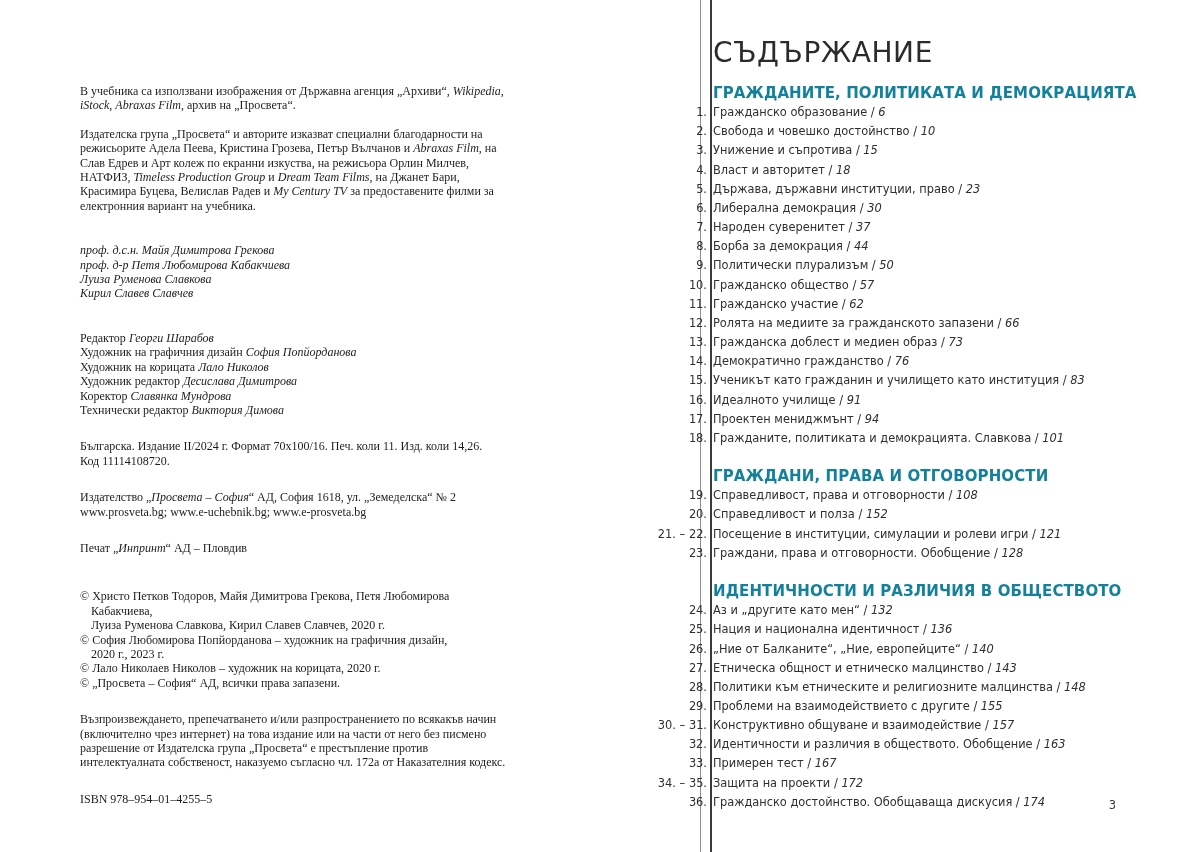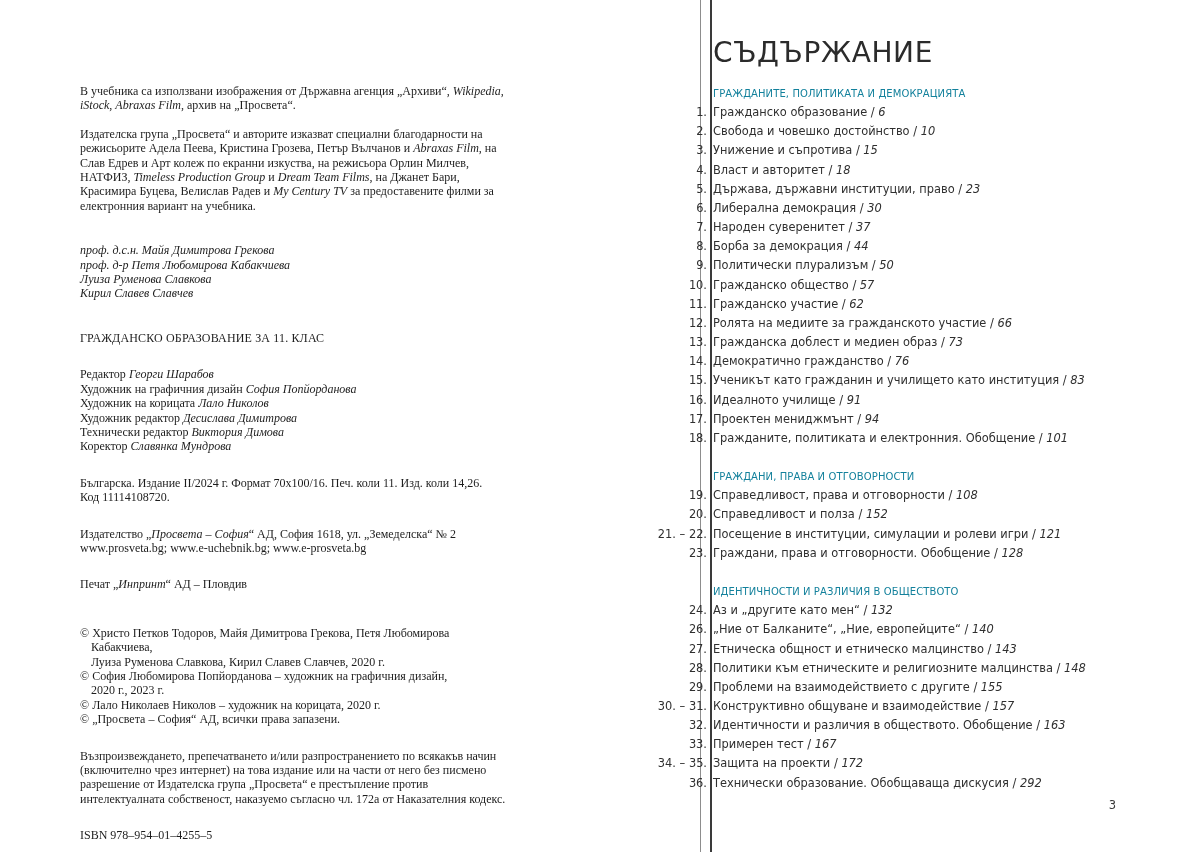--- a/index.html
+++ b/index.html
@@ -82,8 +82,8 @@
   }
   .section-head {
     color: #13819c;
-    font-size: 10px;
-    font-weight: 400;
+    font-size: 15px;
+    font-weight: 700;
     letter-spacing: .1px;
     line-height: 19.15px;
     white-space: nowrap;

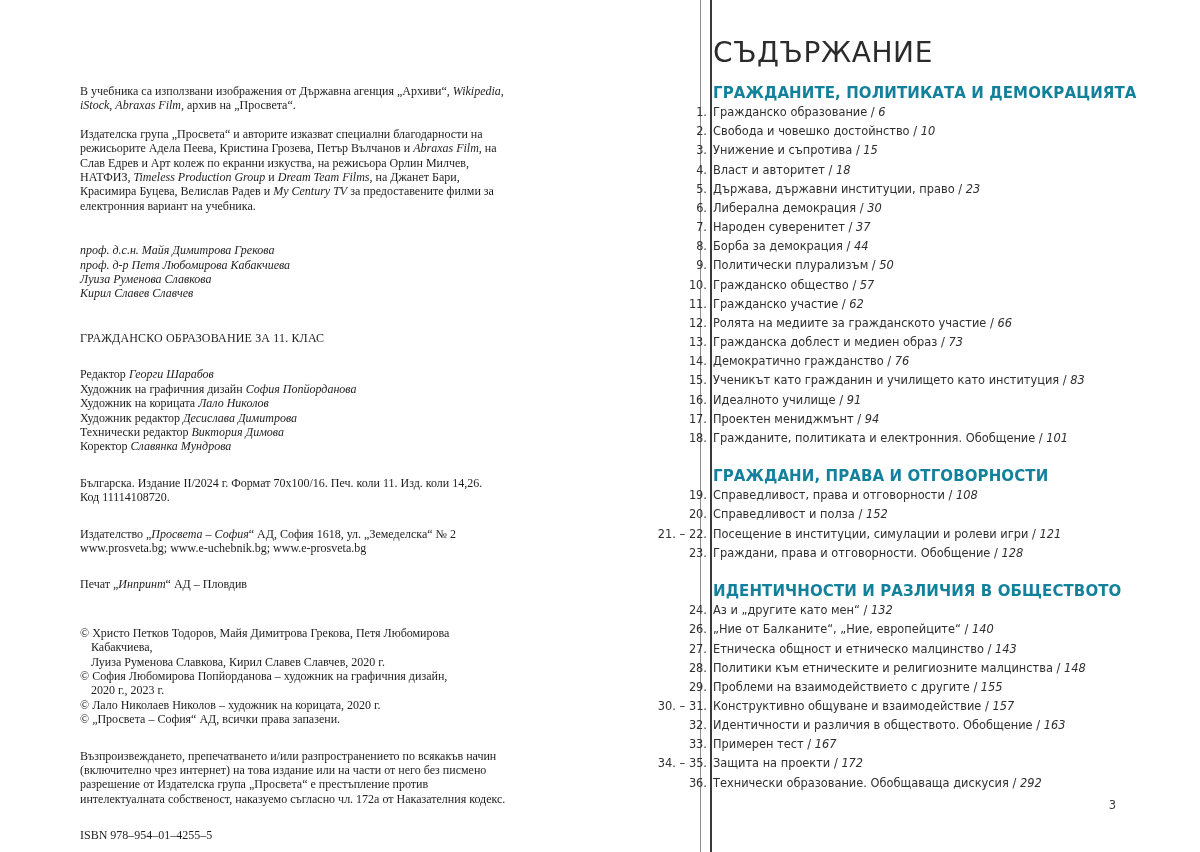--- a/index.html
+++ b/index.html
@@ -187,7 +187,7 @@
         <div class="toc-line"><span class="toc-num">9.</span><span class="toc-label">Политически плурализъм</span><span class="sep"> / </span><span class="pg">50</span></div>
         <div class="toc-line"><span class="toc-num">10.</span><span class="toc-label">Гражданско общество</span><span class="sep"> / </span><span class="pg">57</span></div>
         <div class="toc-line"><span class="toc-num">11.</span><span class="toc-label">Гражданско участие</span><span class="sep"> / </span><span class="pg">62</span></div>
-        <div class="toc-line"><span class="toc-num">12.</span><span class="toc-label">Ролята на медиите за гражданското участие</span><span class="sep"> / </span><span class="pg">66</span></div>
+        <div class="toc-line"><span class="toc-num">12.</span><span class="toc-label">Ролята на медиите за гражданското запазени</span><span class="sep"> / </span><span class="pg">66</span></div>
         <div class="toc-line"><span class="toc-num">13.</span><span class="toc-label">Гражданска доблест и медиен образ</span><span class="sep"> / </span><span class="pg">73</span></div>
         <div class="toc-line"><span class="toc-num">14.</span><span class="toc-label">Демократично гражданство</span><span class="sep"> / </span><span class="pg">76</span></div>
         <div class="toc-line"><span class="toc-num">15.</span><span class="toc-label">Ученикът като гражданин и училището като институция </span><span class="sep"> / </span><span class="pg">83</span></div>

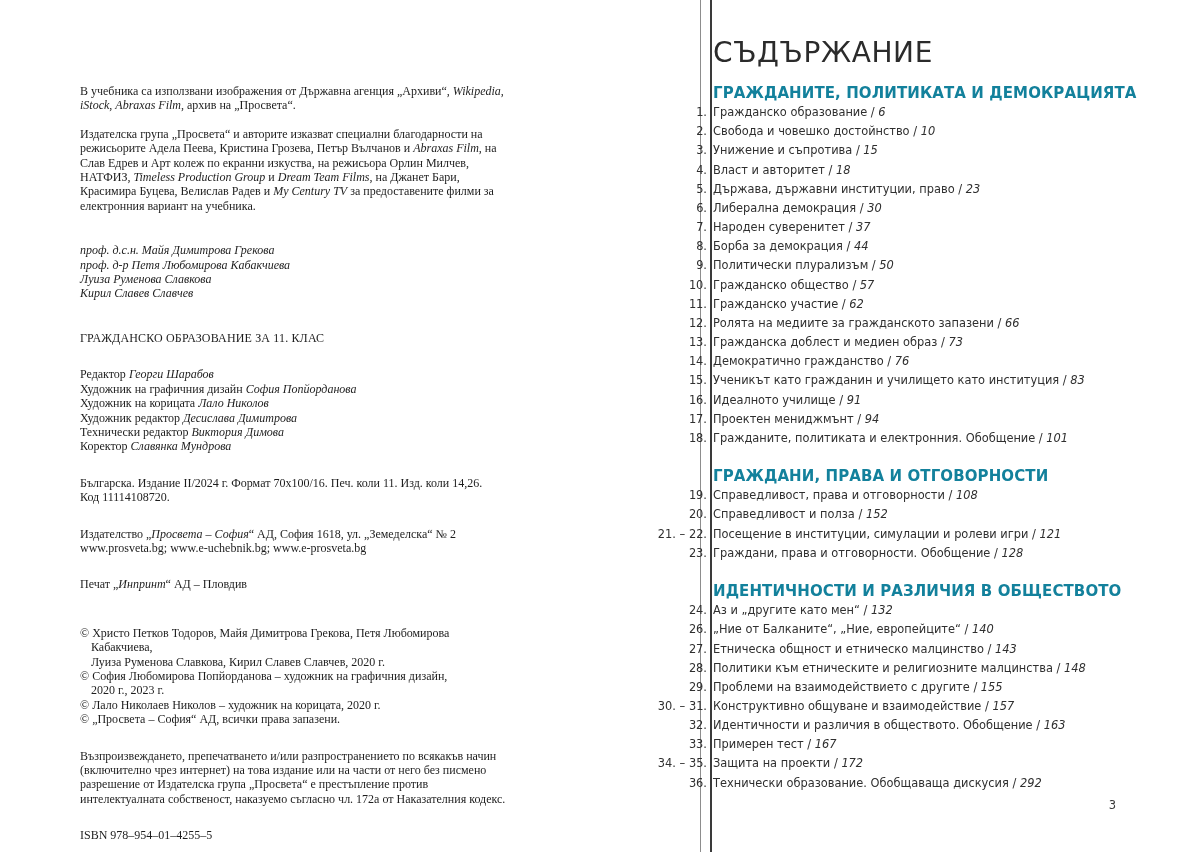--- a/index.html
+++ b/index.html
@@ -134,7 +134,6 @@
       <p>Кирил Славев Славчев</p>
     </div>
 
-    <p class="blk-lg caps">ГРАЖДАНСКО ОБРАЗОВАНИЕ ЗА 11. КЛАС</p>
 
     <div class="blk-lg">
       <p><span>Редактор </span><i>Георги Шарабов</i></p>

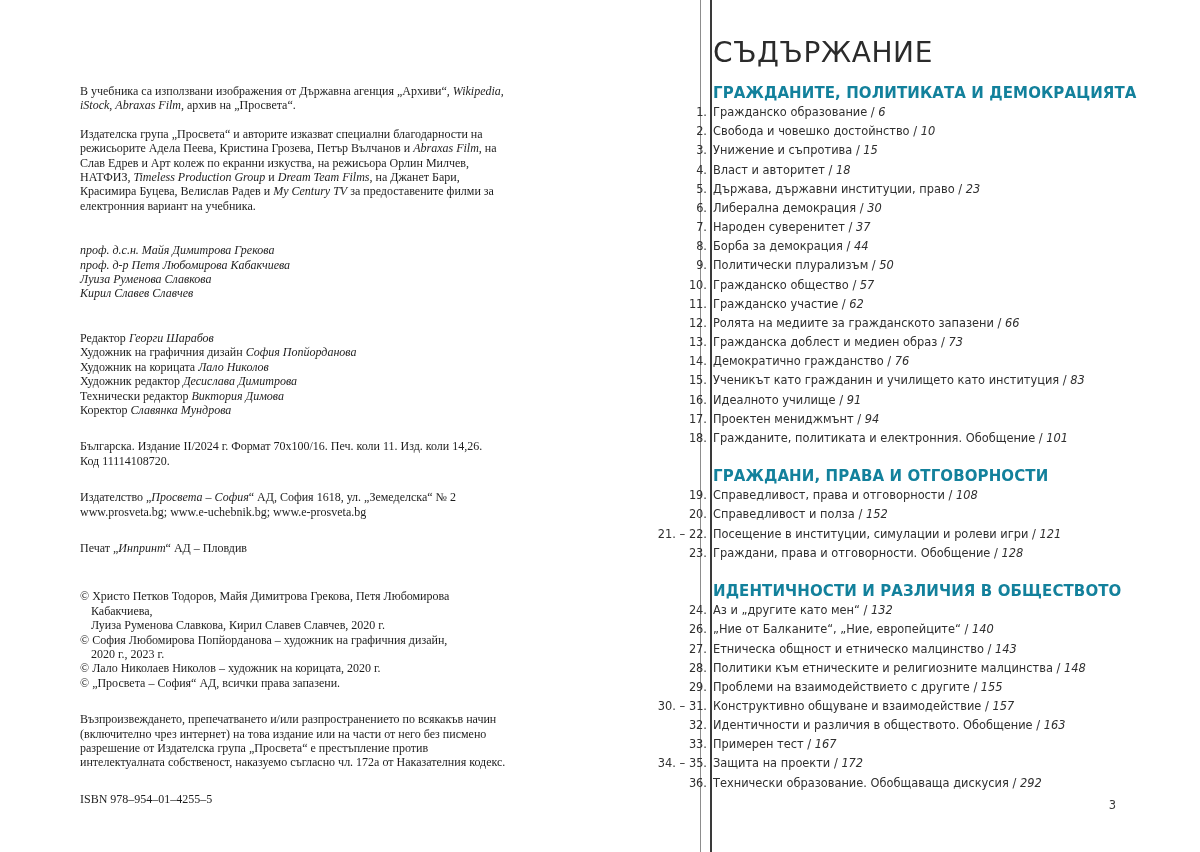--- a/index.html
+++ b/index.html
@@ -140,8 +140,8 @@
       <p><span>Художник на графичния дизайн </span><i>София Попйорданова</i></p>
       <p><span>Художник на корицата </span><i>Лало Николов</i></p>
       <p><span>Художник редактор </span><i>Десислава Димитрова</i></p>
+      <p><span>Коректор </span><i>Славянка Мундрова</i></p>
       <p><span>Технически редактор </span><i>Виктория Димова</i></p>
-      <p><span>Коректор </span><i>Славянка Мундрова</i></p>
     </div>
 
     <div class="blk-lg">

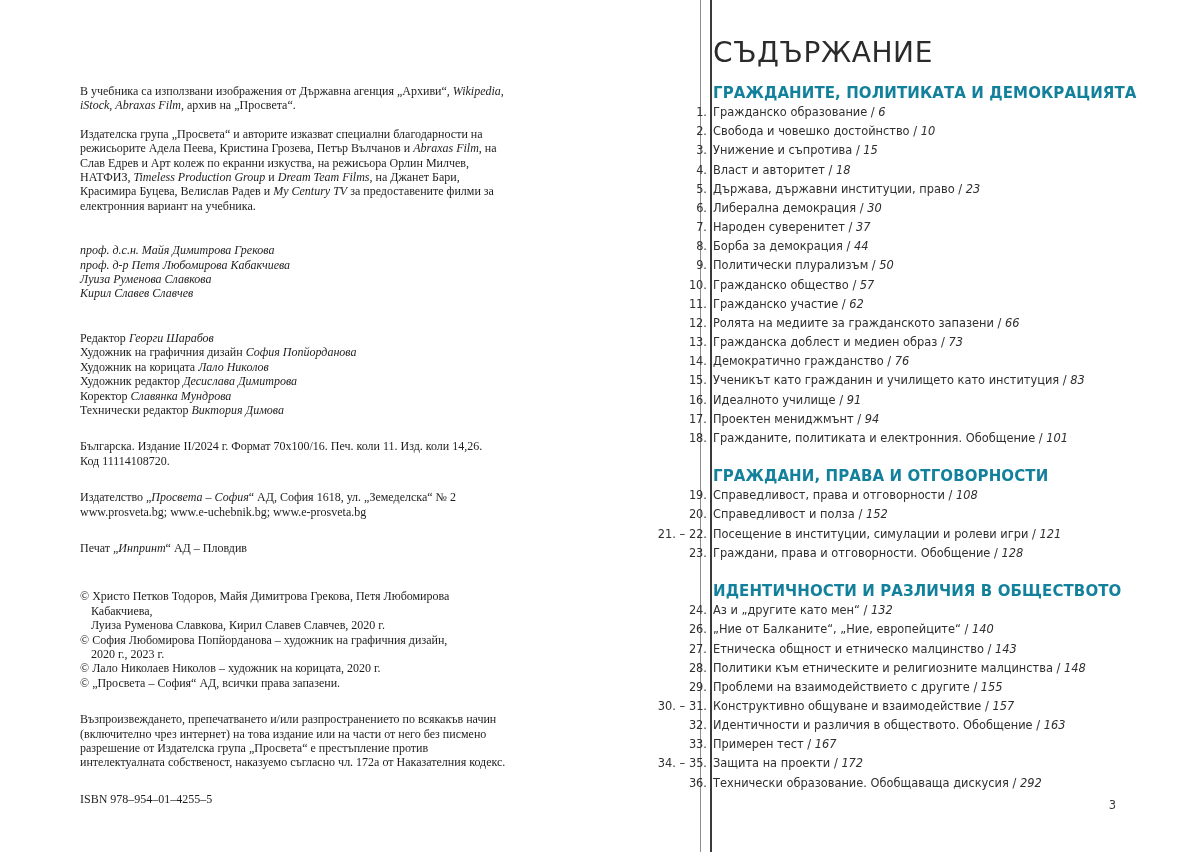--- a/index.html
+++ b/index.html
@@ -192,7 +192,7 @@
         <div class="toc-line"><span class="toc-num">15.</span><span class="toc-label">Ученикът като гражданин и училището като институция </span><span class="sep"> / </span><span class="pg">83</span></div>
         <div class="toc-line"><span class="toc-num">16.</span><span class="toc-label">Идеалното училище</span><span class="sep"> / </span><span class="pg">91</span></div>
         <div class="toc-line"><span class="toc-num">17.</span><span class="toc-label">Проектен мениджмънт</span><span class="sep"> / </span><span class="pg">94</span></div>
-        <div class="toc-line"><span class="toc-num">18.</span><span class="toc-label">Гражданите, политиката и електронния. Обобщение</span><span class="sep"> / </span><span class="pg">101</span></div>
+        <div class="toc-line"><span class="toc-num">18.</span><span class="toc-label">Гражданите, политиката и демокрацията. Славкова</span><span class="sep"> / </span><span class="pg">101</span></div>
         <div class="gap"></div>
         <div class="section-head">ГРАЖДАНИ, ПРАВА И ОТГОВОРНОСТИ</div>
         <div class="toc-line"><span class="toc-num">19.</span><span class="toc-label">Справедливост, права и отговорности</span><span class="sep"> / </span><span class="pg">108</span></div>

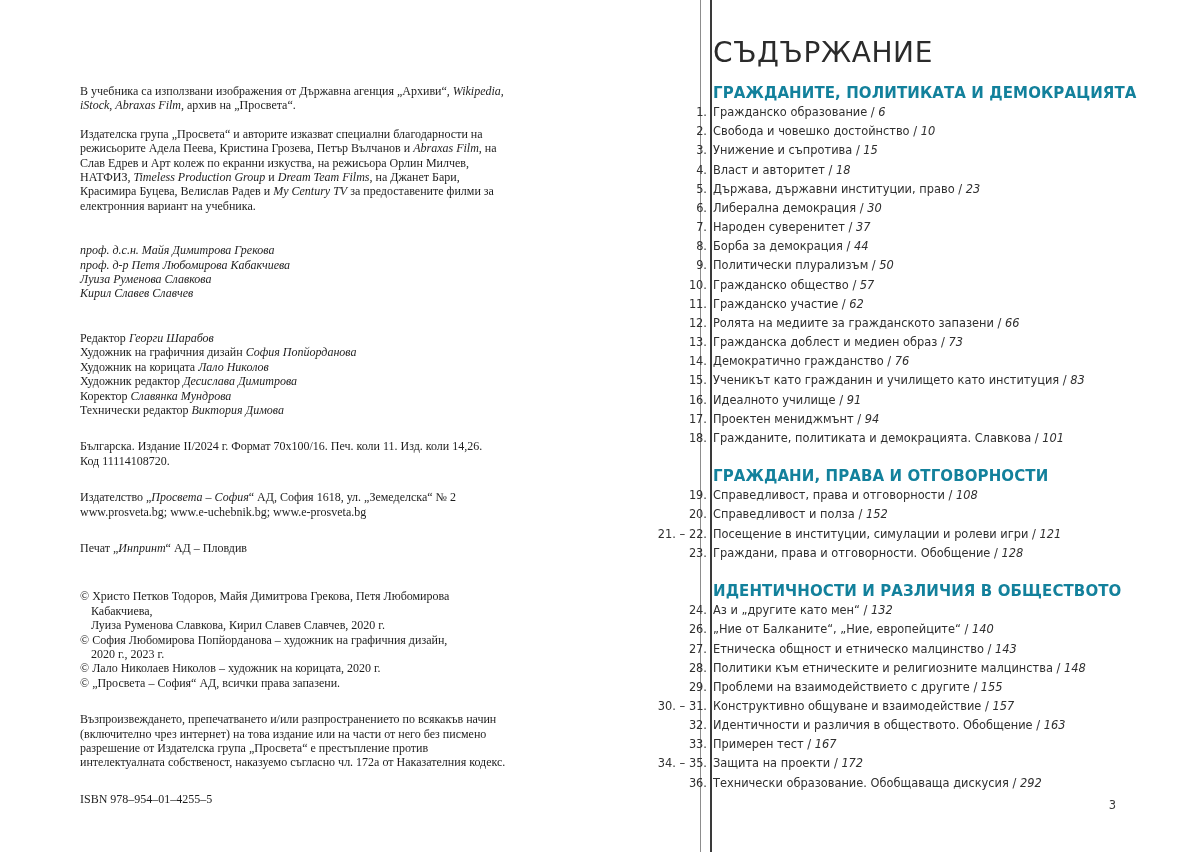--- a/index.html
+++ b/index.html
@@ -202,6 +202,7 @@
         <div class="gap"></div>
         <div class="section-head">ИДЕНТИЧНОСТИ И РАЗЛИЧИЯ В ОБЩЕСТВОТО</div>
         <div class="toc-line"><span class="toc-num">24.</span><span class="toc-label">Аз и „другите като мен“</span><span class="sep"> / </span><span class="pg">132</span></div>
+        <div class="toc-line"><span class="toc-num">25.</span><span class="toc-label">Нация и национална идентичност</span><span class="sep"> / </span><span class="pg">136</span></div>
         <div class="toc-line"><span class="toc-num">26.</span><span class="toc-label">„Ние от Балканите“, „Ние, европейците“</span><span class="sep"> / </span><span class="pg">140</span></div>
         <div class="toc-line"><span class="toc-num">27.</span><span class="toc-label">Етническа общност и етническо малцинство</span><span class="sep"> / </span><span class="pg">143</span></div>
         <div class="toc-line"><span class="toc-num">28.</span><span class="toc-label">Политики към етническите и религиозните малцинства</span><span class="sep"> / </span><span class="pg">148</span></div>

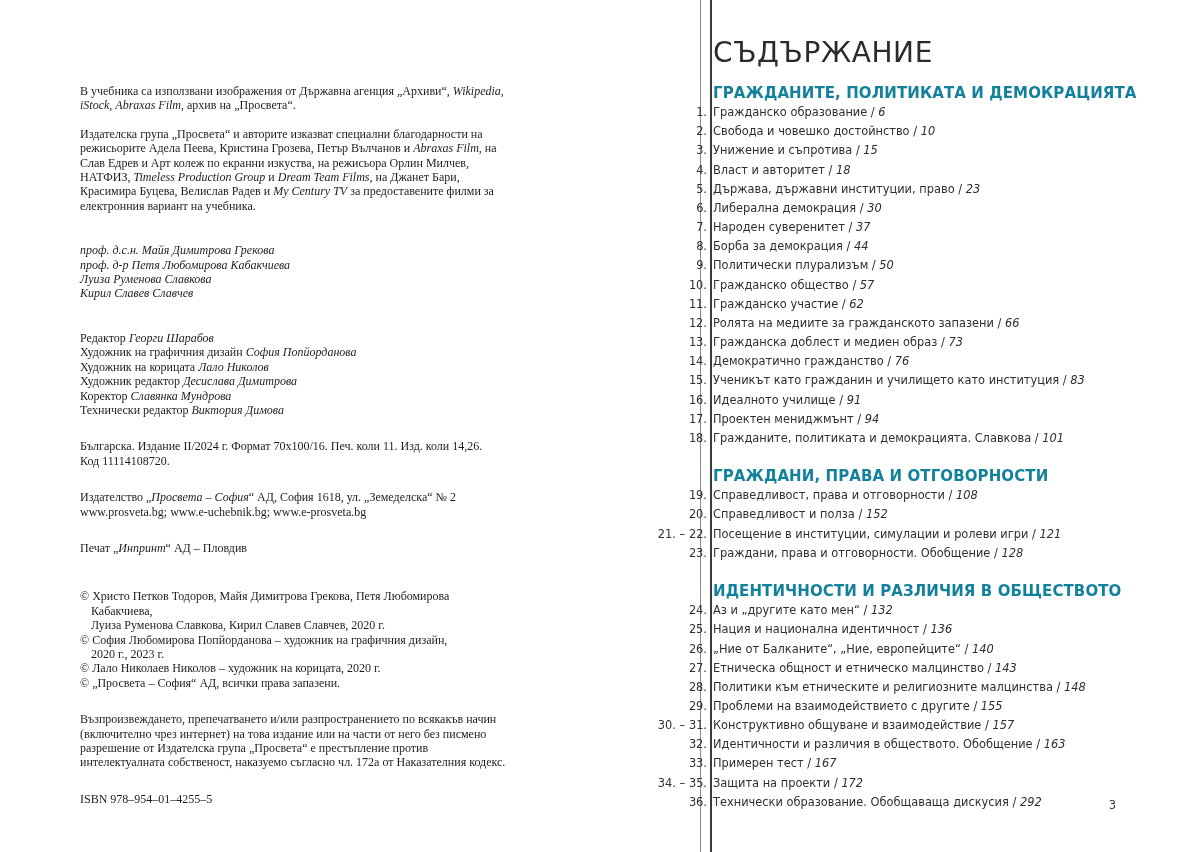--- a/index.html
+++ b/index.html
@@ -211,7 +211,7 @@
         <div class="toc-line"><span class="toc-num">32.</span><span class="toc-label">Идентичности и различия в обществото. Обобщение</span><span class="sep"> / </span><span class="pg">163</span></div>
         <div class="toc-line"><span class="toc-num">33.</span><span class="toc-label">Примерен тест</span><span class="sep"> / </span><span class="pg">167</span></div>
         <div class="toc-line"><span class="toc-num">34. – 35.</span><span class="toc-label">Защита на проекти</span><span class="sep"> / </span><span class="pg">172</span></div>
-        <div class="toc-line"><span class="toc-num">36.</span><span class="toc-label">Технически образование. Обобщаваща дискусия</span><span class="sep"> / </span><span class="pg">292</span></div>
+        <div class="toc-line"><span class="toc-num">36.</span><span class="toc-label">Гражданско достойнство. Обобщаваща дискусия</span><span class="sep"> / </span><span class="pg">292</span></div>
       </div>
 
     <div class="folio">3</div>

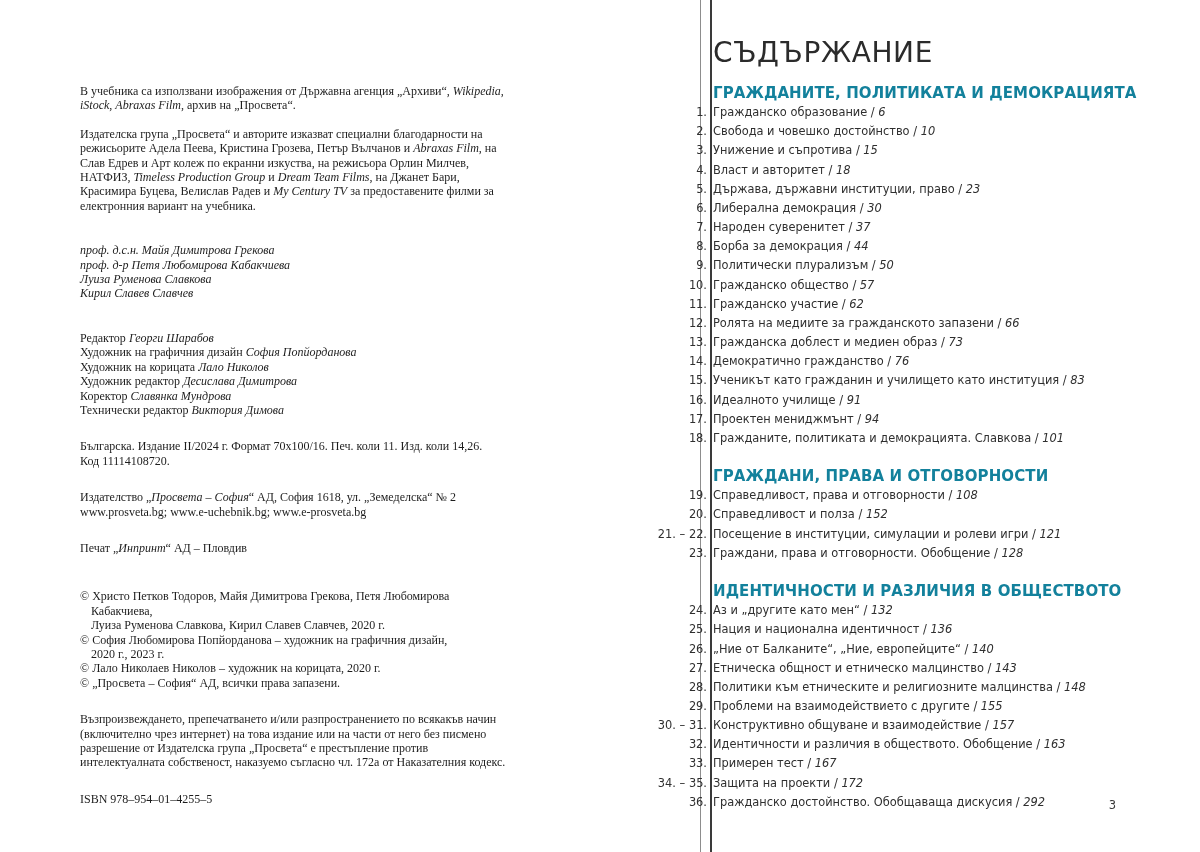--- a/index.html
+++ b/index.html
@@ -211,7 +211,7 @@
         <div class="toc-line"><span class="toc-num">32.</span><span class="toc-label">Идентичности и различия в обществото. Обобщение</span><span class="sep"> / </span><span class="pg">163</span></div>
         <div class="toc-line"><span class="toc-num">33.</span><span class="toc-label">Примерен тест</span><span class="sep"> / </span><span class="pg">167</span></div>
         <div class="toc-line"><span class="toc-num">34. – 35.</span><span class="toc-label">Защита на проекти</span><span class="sep"> / </span><span class="pg">172</span></div>
-        <div class="toc-line"><span class="toc-num">36.</span><span class="toc-label">Гражданско достойнство. Обобщаваща дискусия</span><span class="sep"> / </span><span class="pg">292</span></div>
+        <div class="toc-line"><span class="toc-num">36.</span><span class="toc-label">Гражданско достойнство. Обобщаваща дискусия</span><span class="sep"> / </span><span class="pg">174</span></div>
       </div>
 
     <div class="folio">3</div>

